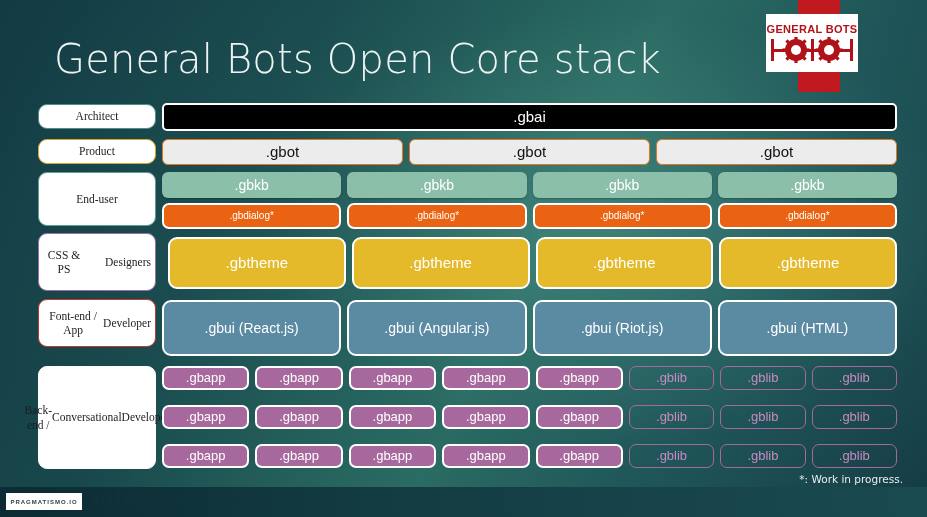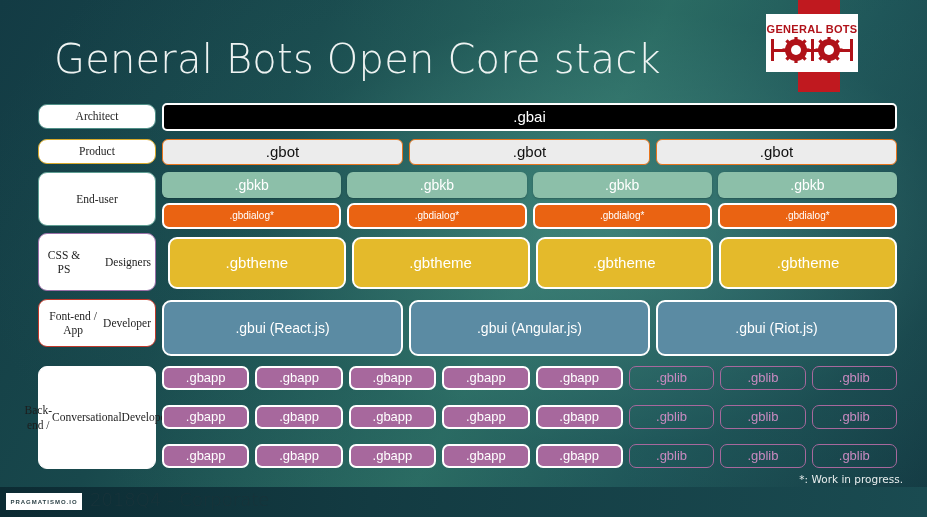--- a/index.html
+++ b/index.html
@@ -311,6 +311,7 @@
       <div class="cell gbui">.gbui (React.js)</div>
       <div class="cell gbui">.gbui (Angular.js)</div>
       <div class="cell gbui">.gbui (Riot.js)</div>
+      <div class="cell gbui">.gbui (HTML)</div>
     </div>
   <div class="row" style="top:366px;">
       <div class="cell gbapp">.gbapp</div>

